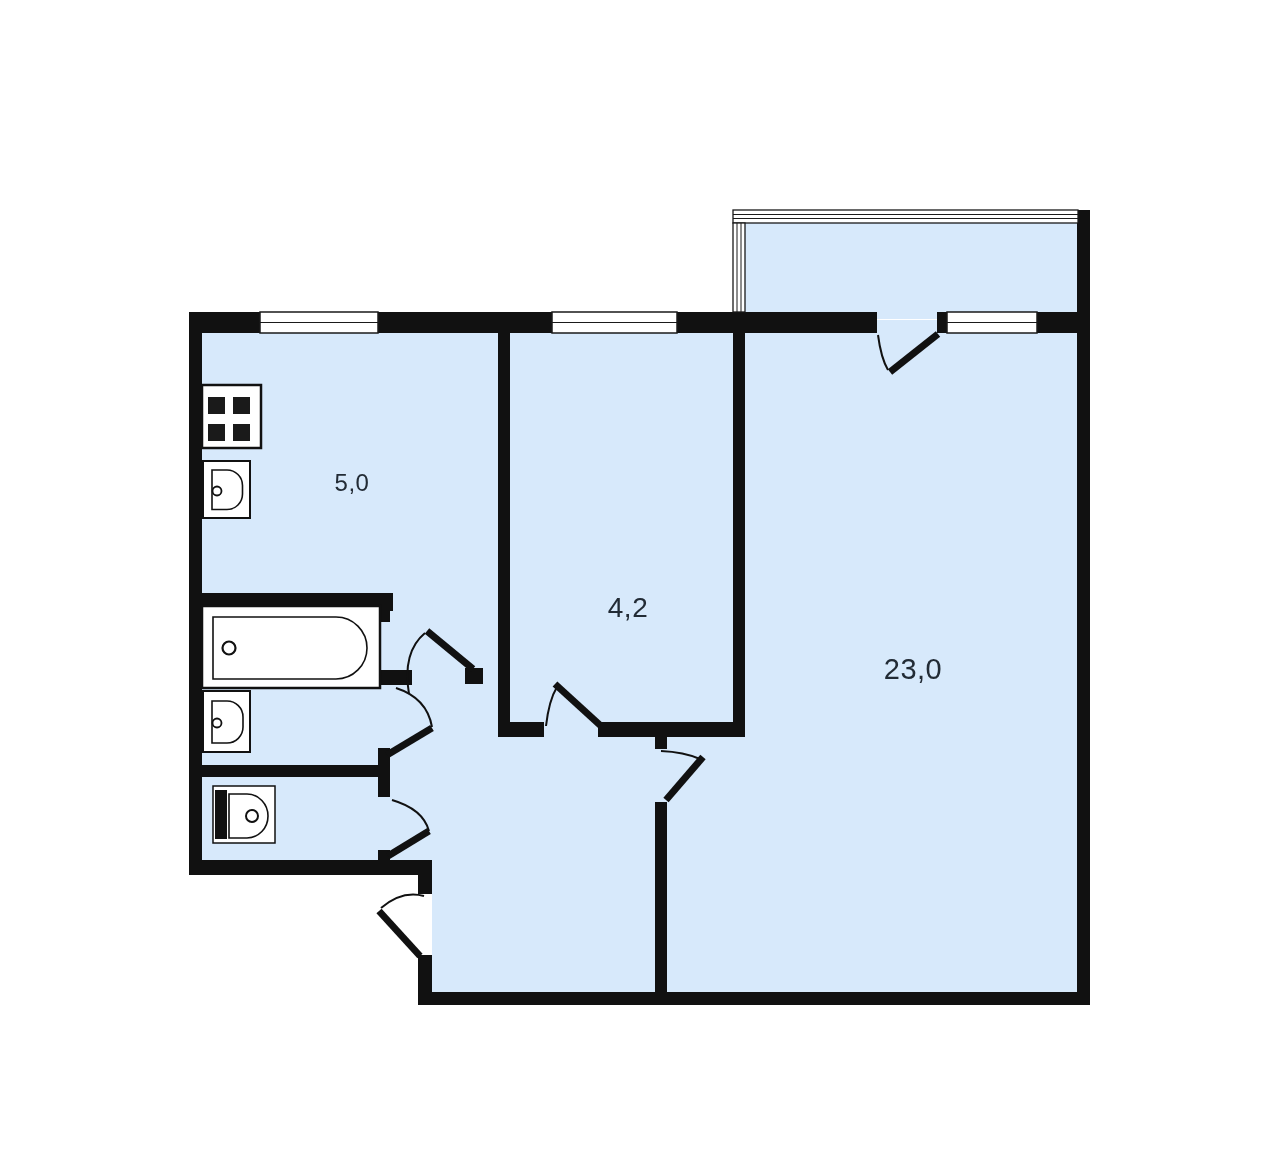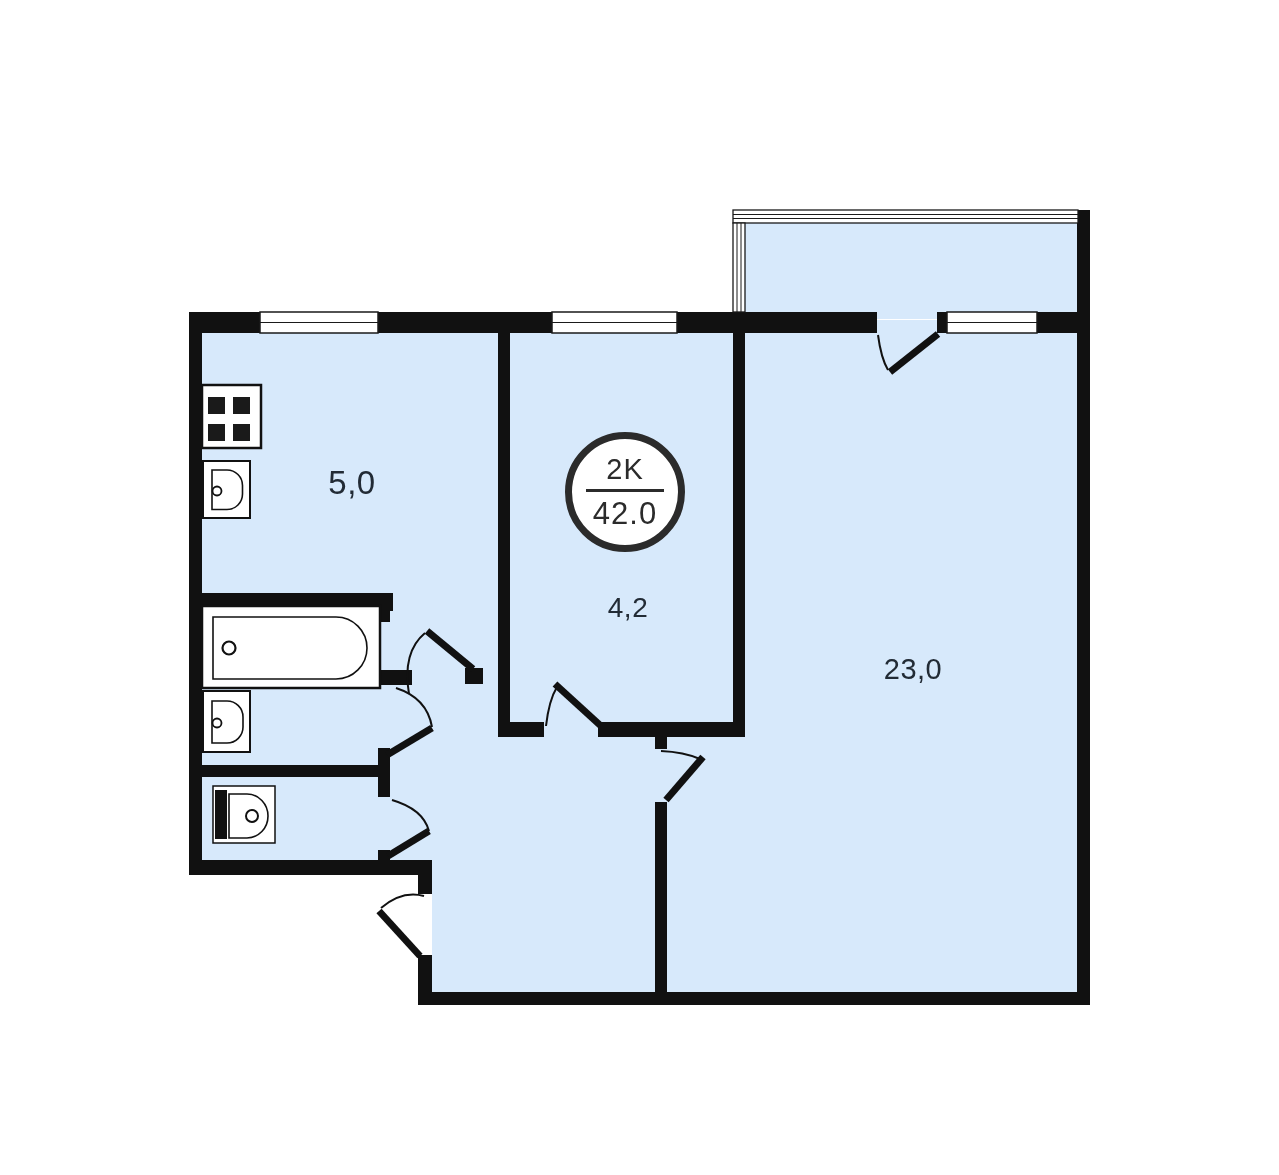--- a/index.html
+++ b/index.html
@@ -12,7 +12,7 @@
     position:absolute;transform:translate(-50%,-50%);
     color:#222b35;letter-spacing:.5px;white-space:nowrap;
   }
-  .room-label.kitchen{left:352px;top:483px;font-size:33px;}
+  .room-label.kitchen{left:352px;top:483px;font-size:24px;}
   .room-label.small-room{left:628px;top:608px;font-size:28px;}
   .room-label.large-room{left:913px;top:669px;font-size:29px;}
   .area-badge{

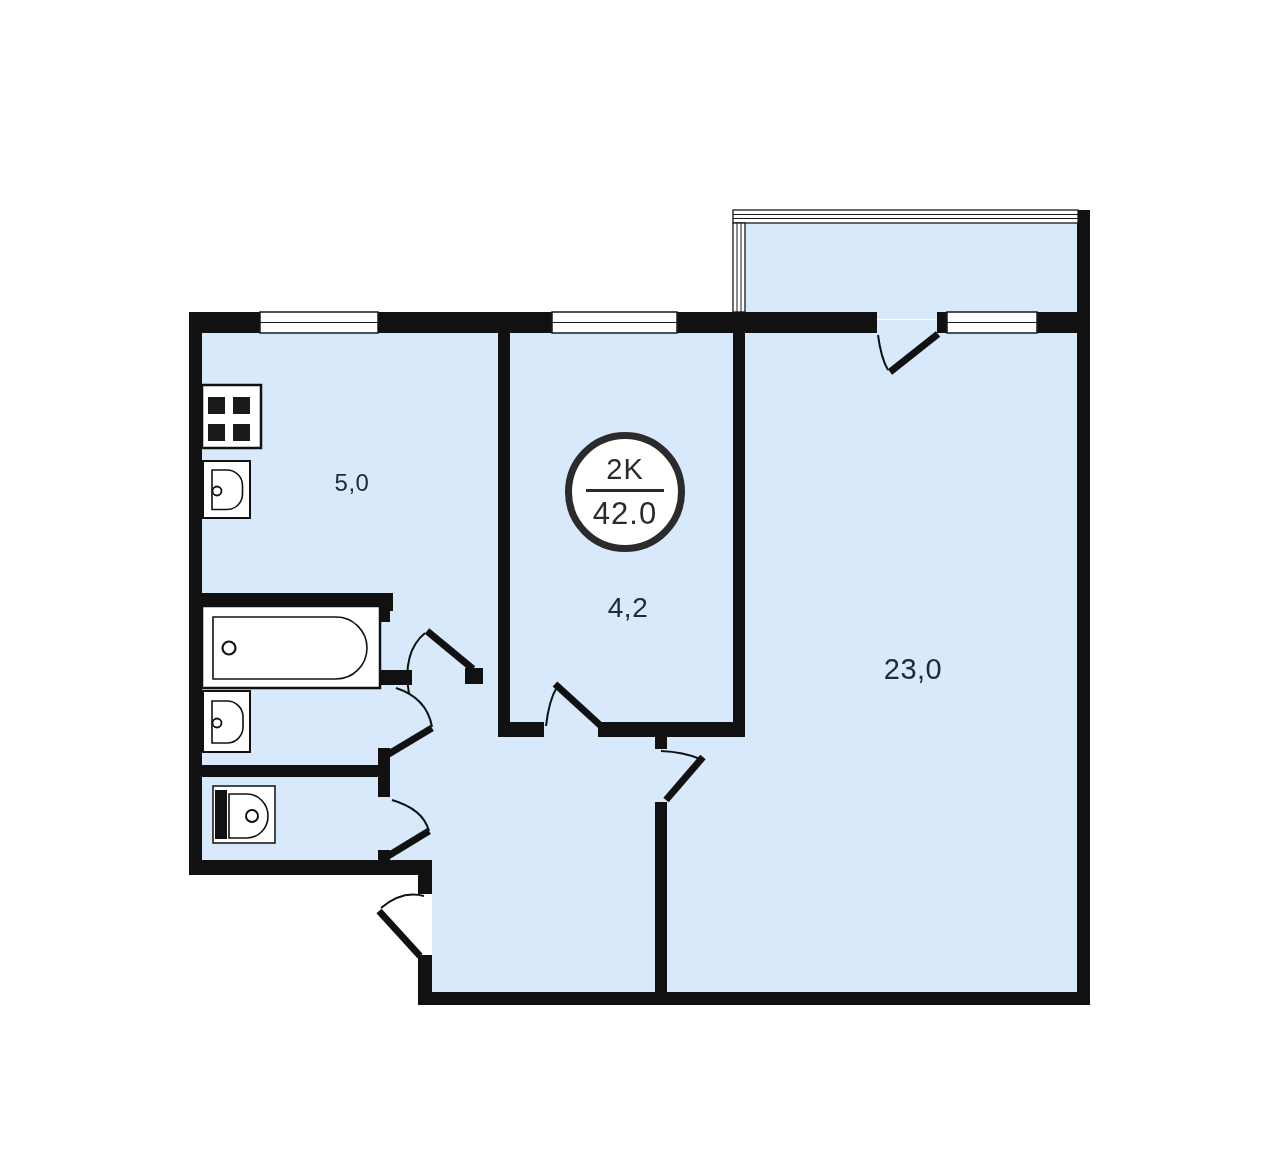--- a/index.html
+++ b/index.html
@@ -177,11 +177,6 @@
   <div class="room-label small-room">4,2</div>
   <div class="room-label large-room">23,0</div>
 
-  <div class="area-badge">
-    <div class="badge-top">2K</div>
-    <div class="badge-divider"></div>
-    <div class="badge-bottom">42.0</div>
-  </div>
 
 </div>
 

